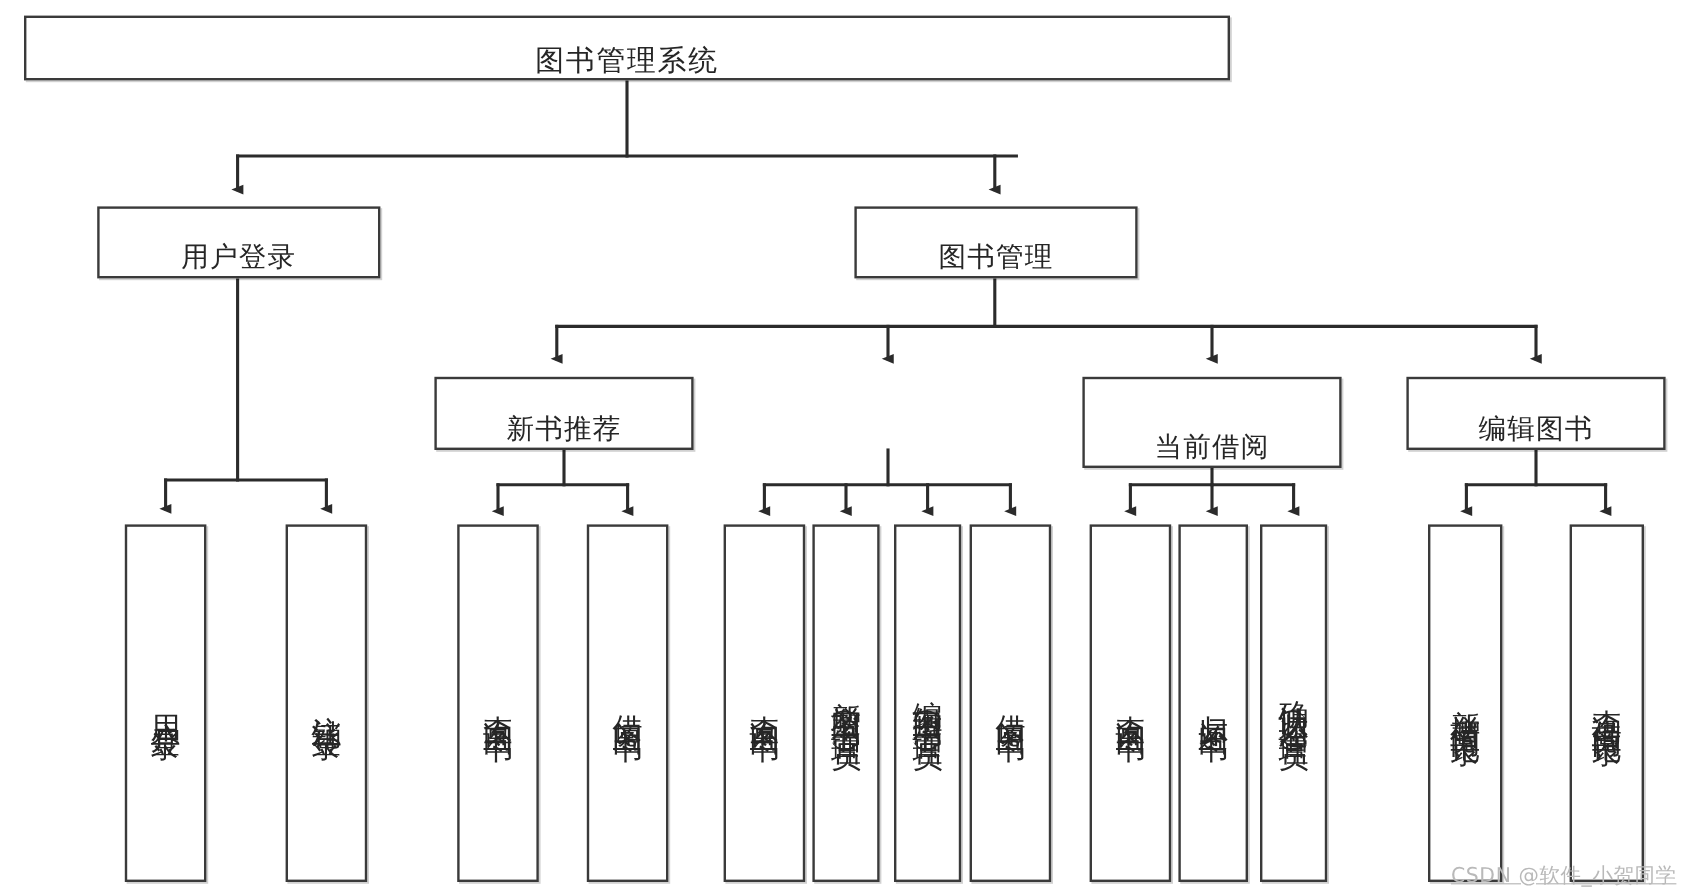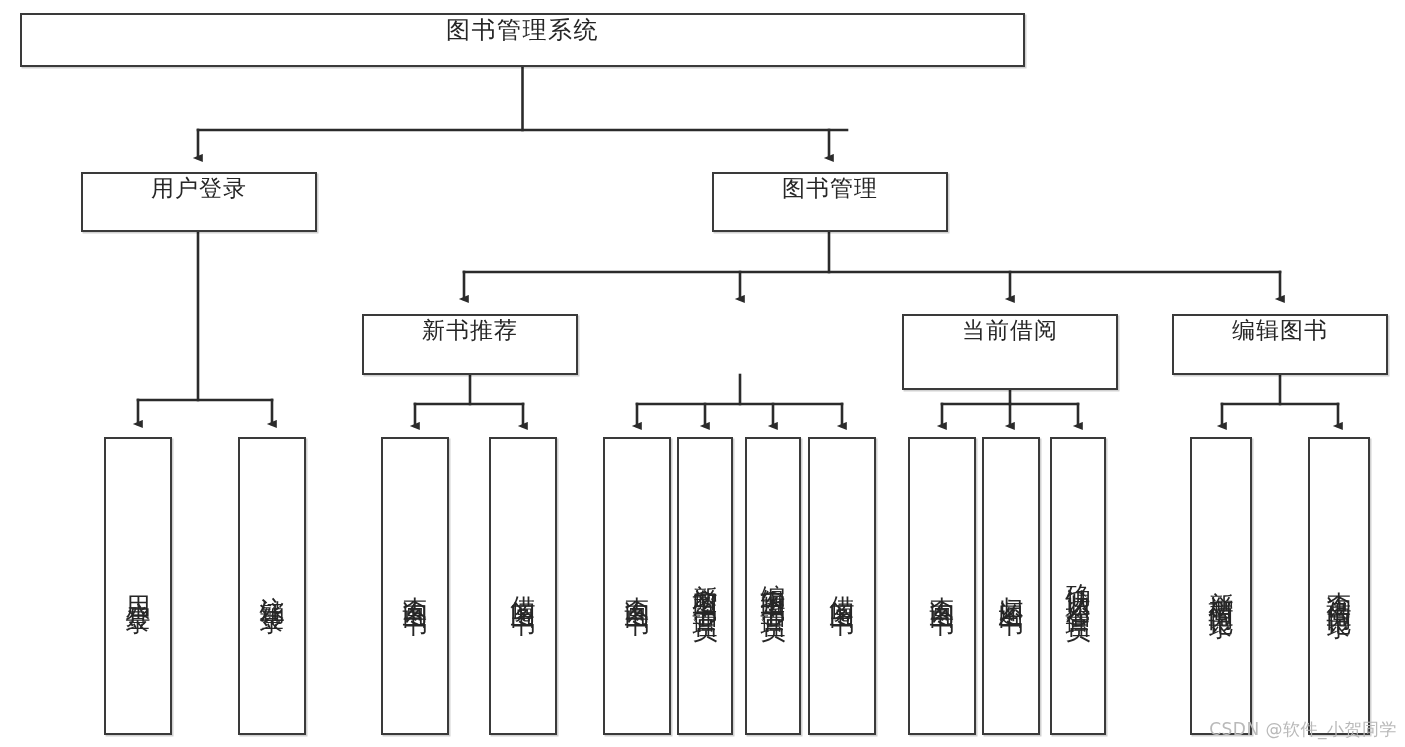--- a/index.html
+++ b/index.html
@@ -31,7 +31,7 @@
     border: 2.5px solid #3a3a3a;
     background: #ffffff;
     display: flex;
-    align-items: flex-start;
+    align-items: flex-end;
     justify-content: center;
     color: #262626;
     box-shadow: 1.5px 1.5px 0 rgba(0,0,0,0.18);

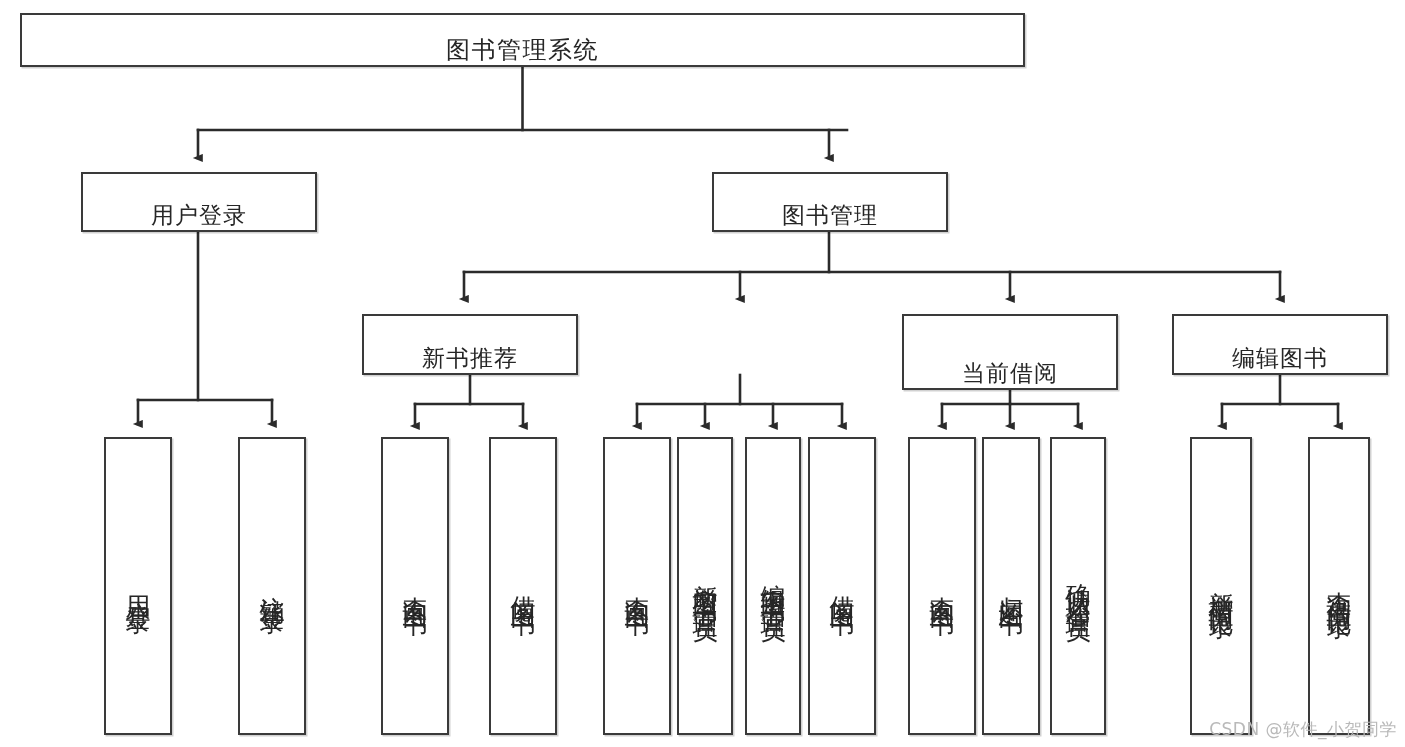--- a/index.html
+++ b/index.html
@@ -71,6 +71,7 @@
     color: #b9b9b9;
     letter-spacing: 0.5px;
     white-space: nowrap;
+    text-decoration: underline;
   }
 </style>
 </head>

